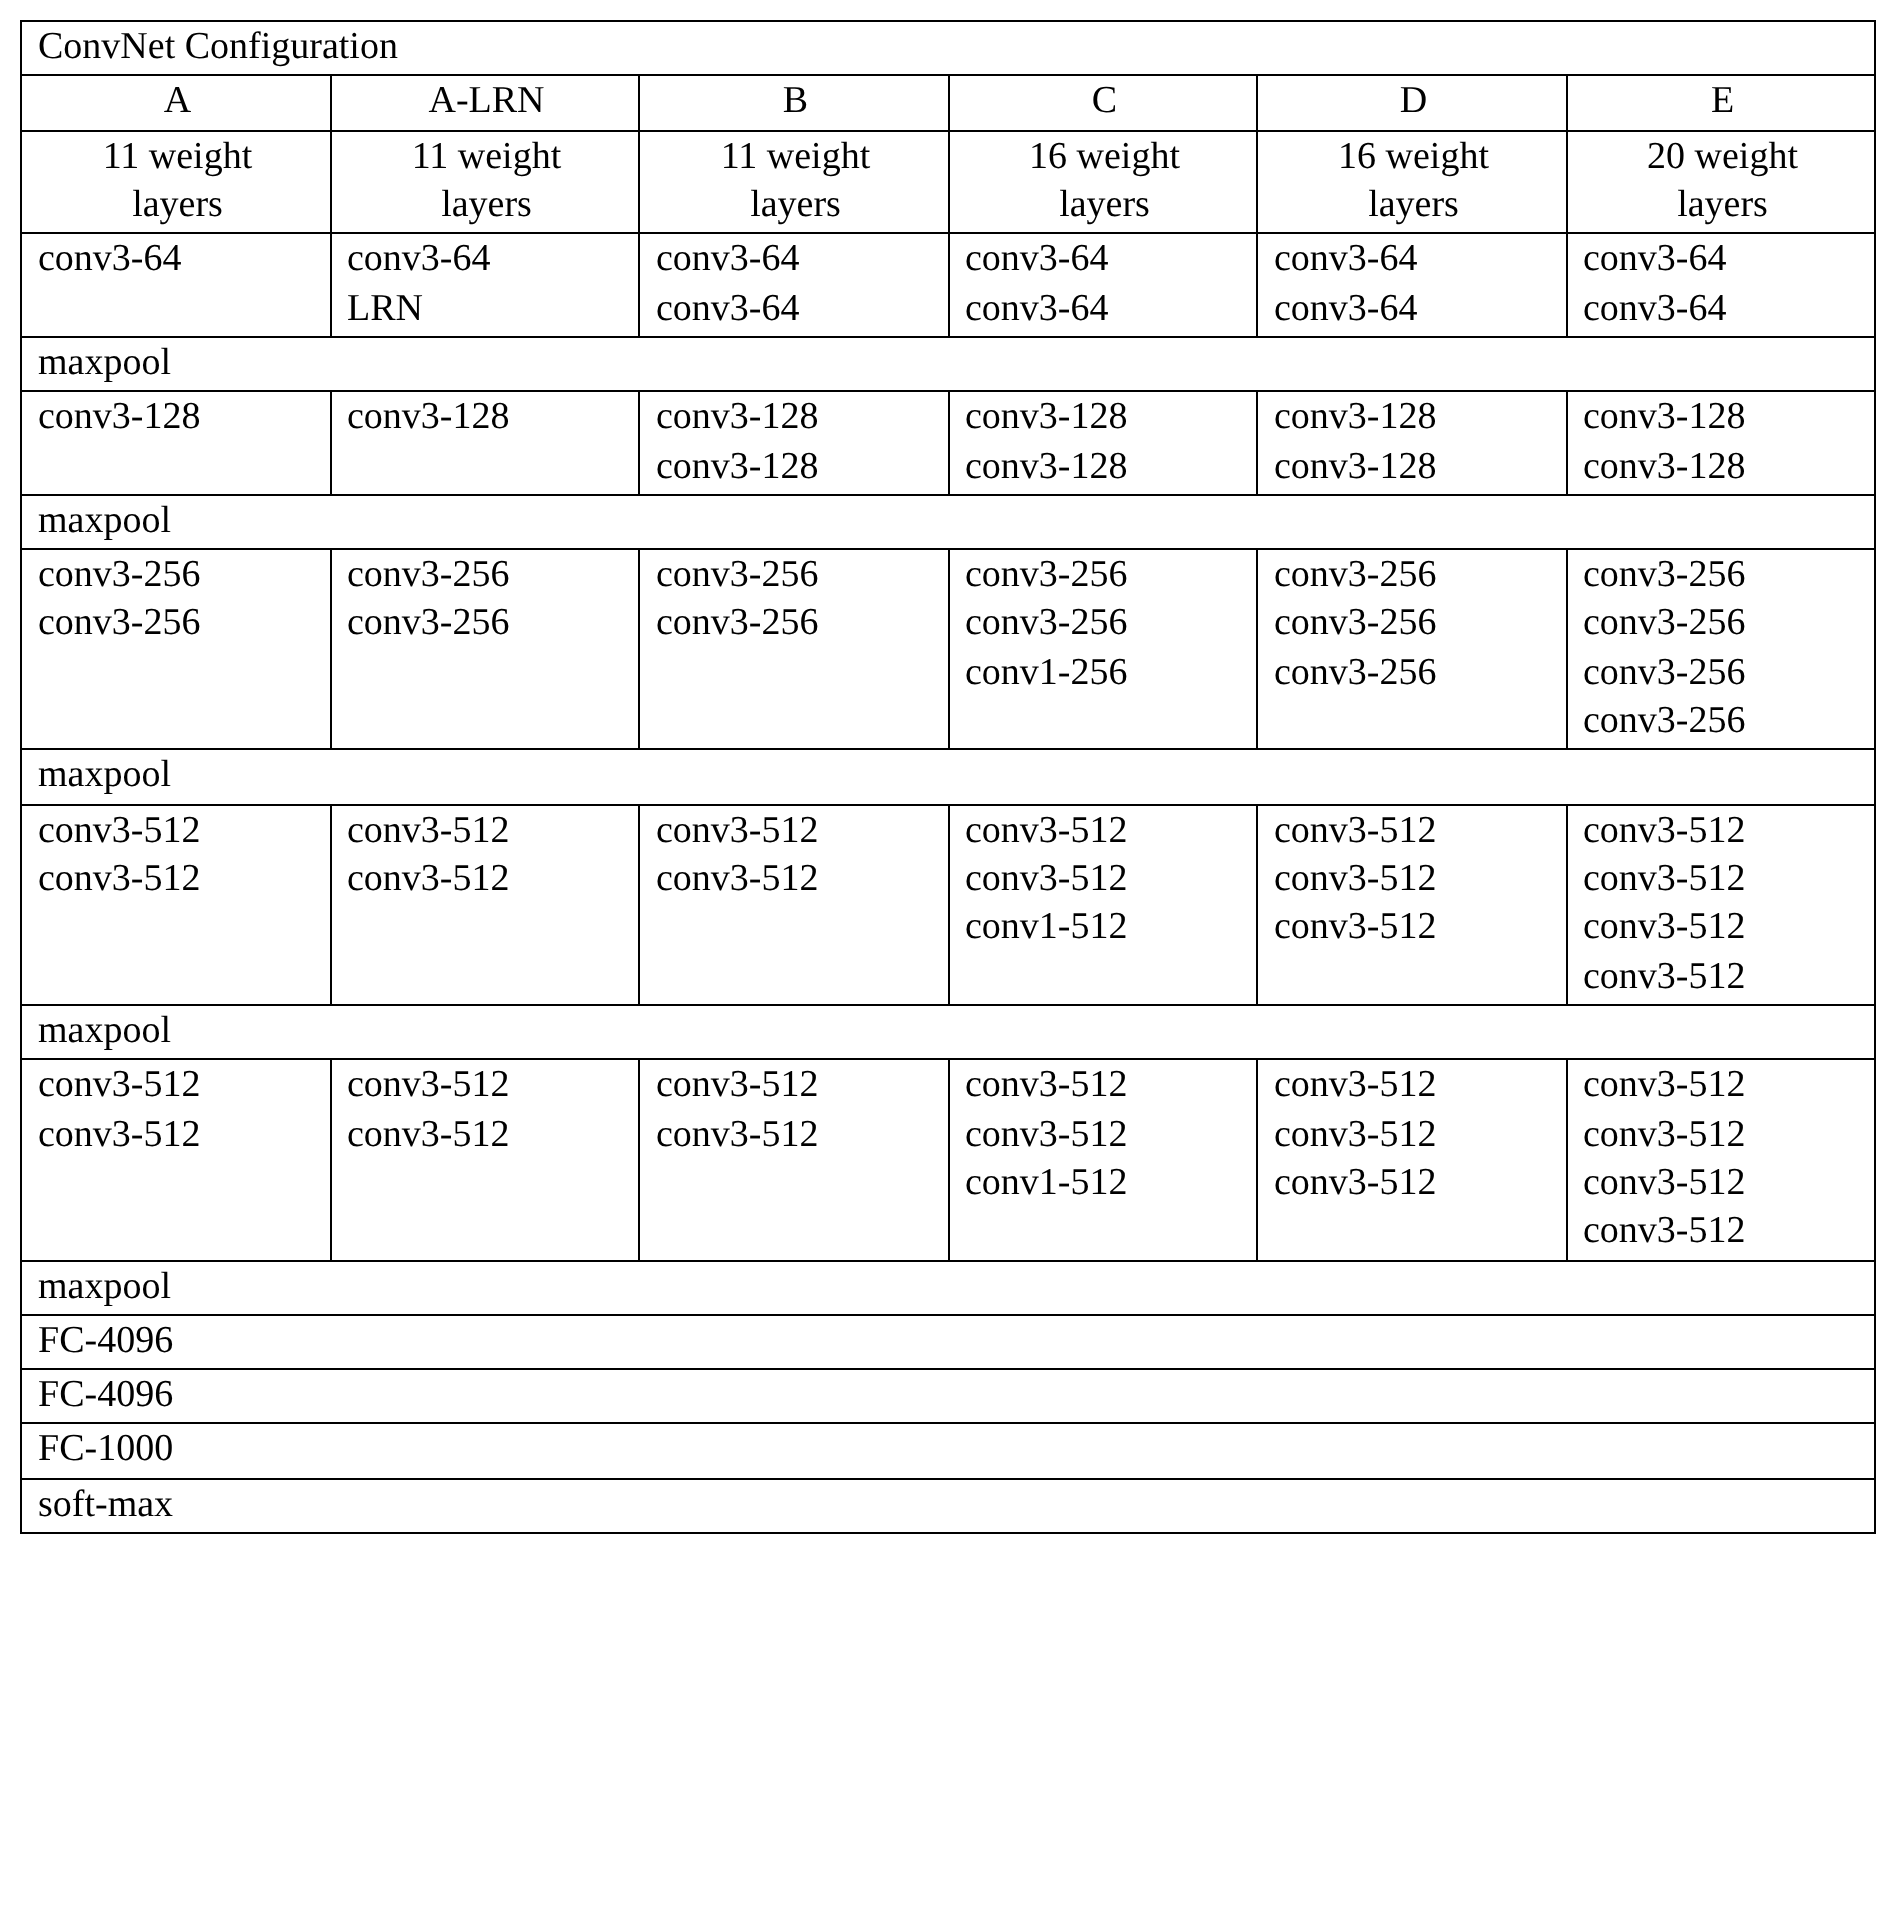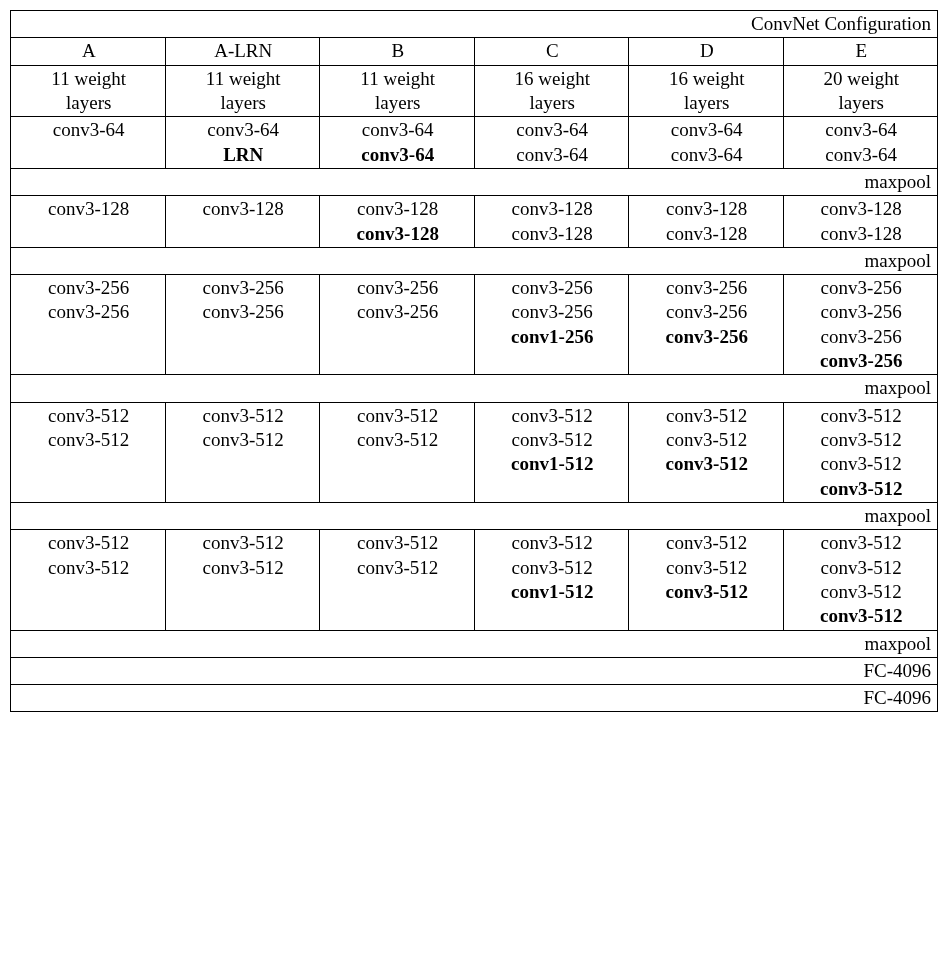--- a/index.html
+++ b/index.html
@@ -24,7 +24,7 @@
     line-height: 1.28;
   }
   td.center {
-    text-align: right;
+    text-align: left;
   }
   td.header-col {
     text-align: center;

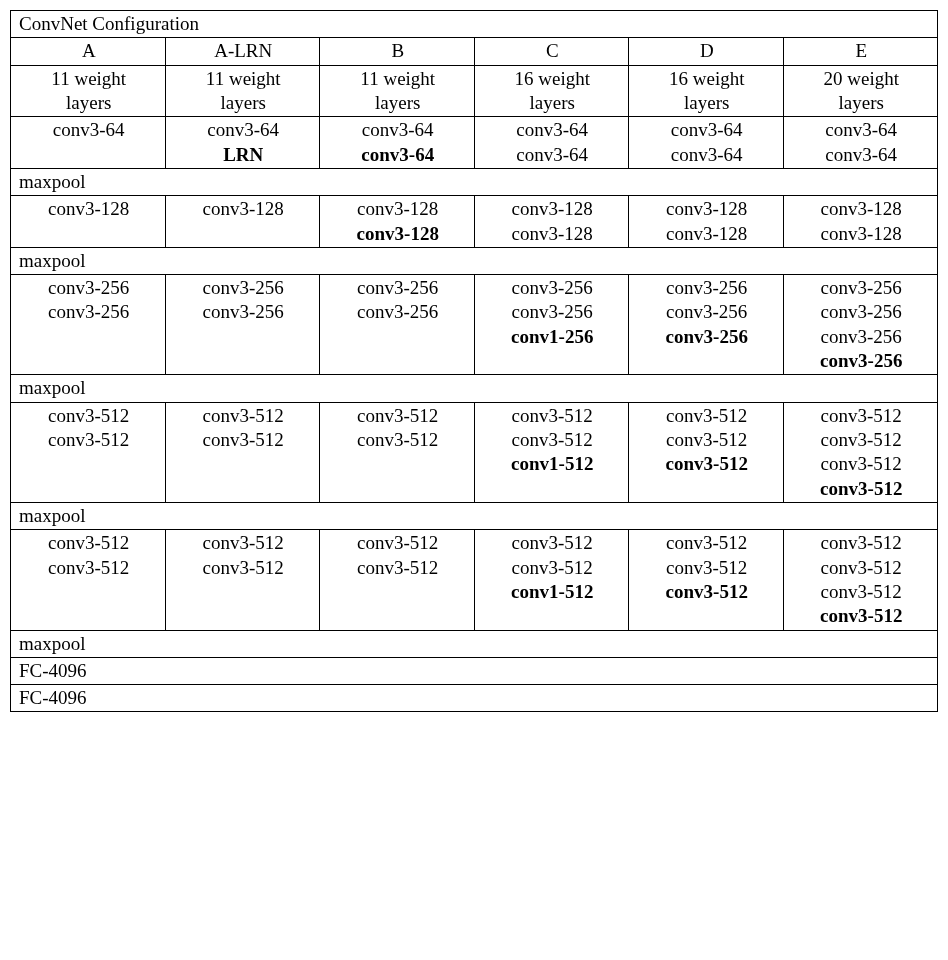--- a/index.html
+++ b/index.html
@@ -20,7 +20,7 @@
     border: 1px solid #000;
     padding: 1px 6px 1px 8px;
     vertical-align: top;
-    text-align: center;
+    text-align: left;
     line-height: 1.28;
   }
   td.center {

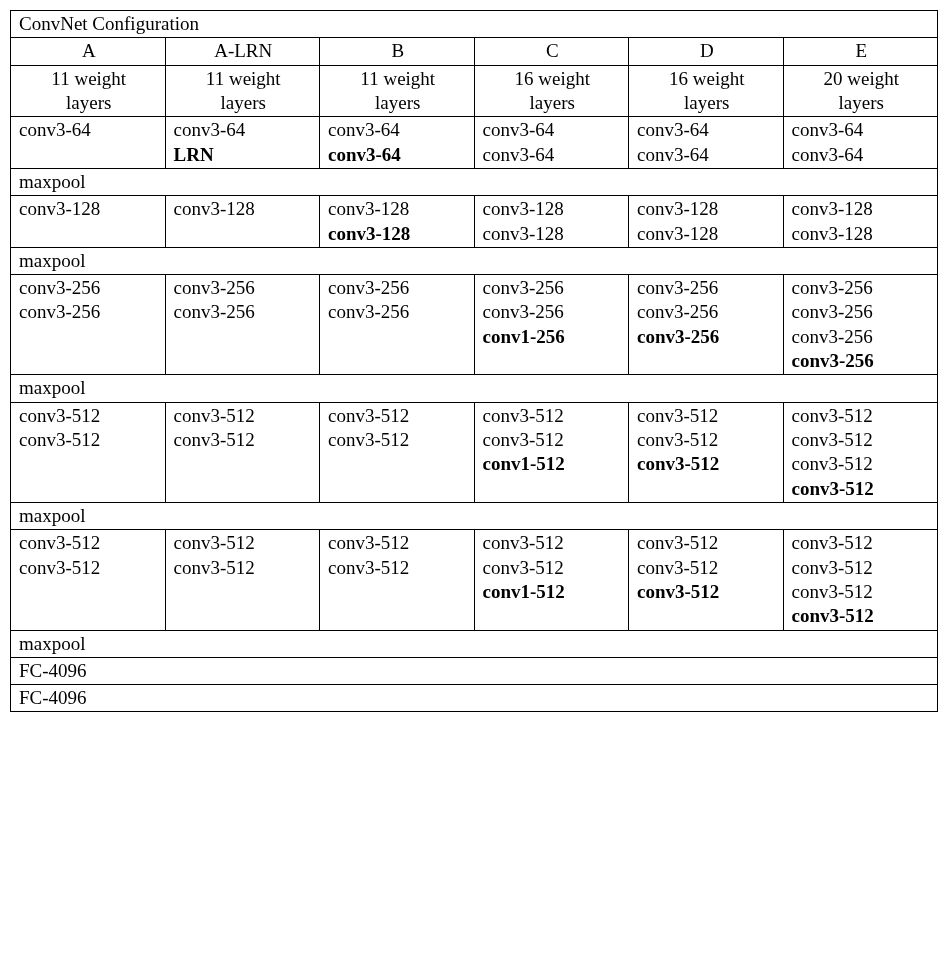--- a/index.html
+++ b/index.html
@@ -33,7 +33,7 @@
   span.layer {
     display: block;
   }
-  span.bold { font-weight: bold; }
+  span.bold { font-weight: normal; }
 </style>
 </head>
 <body>

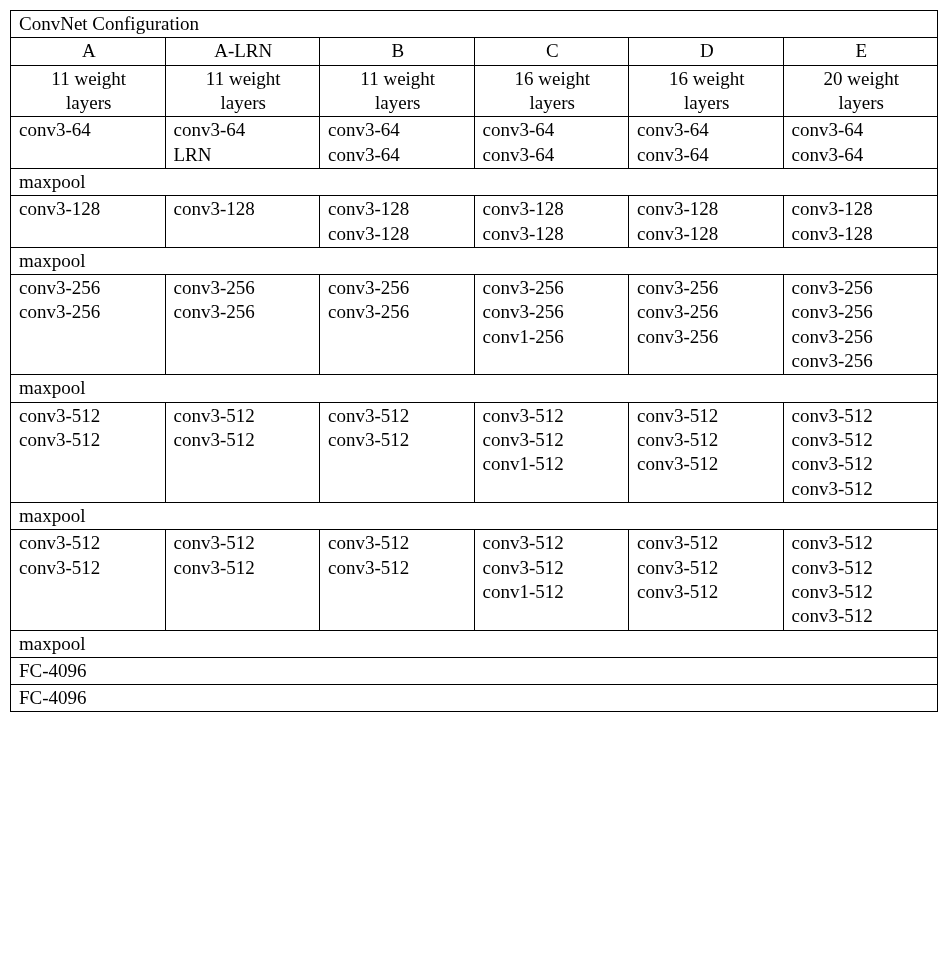--- a/index.html
+++ b/index.html
@@ -225,6 +225,9 @@
   <tr>
         <td colspan="6" class="center">FC-4096</td>
       </tr>
+  <tr>
+        <td colspan="6" class="center">FC-1000</td>
+      </tr>
 </tbody>
   </table>
 

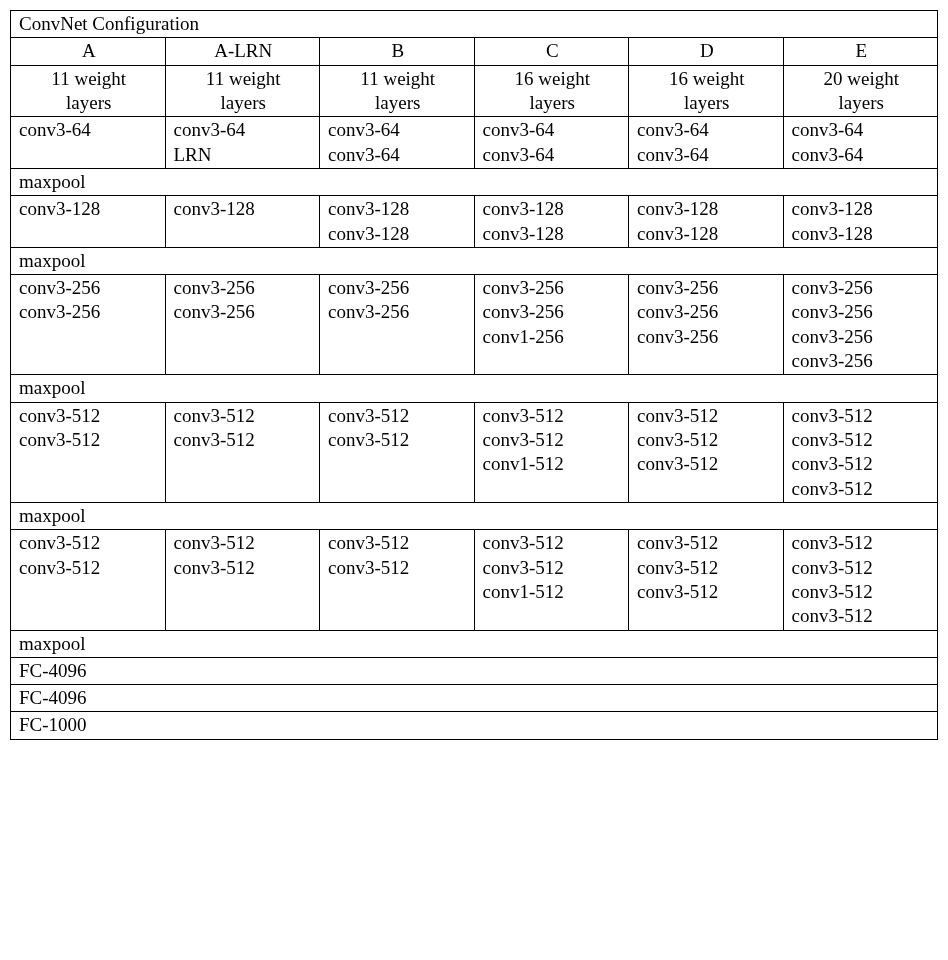--- a/index.html
+++ b/index.html
@@ -228,6 +228,9 @@
   <tr>
         <td colspan="6" class="center">FC-1000</td>
       </tr>
+  <tr>
+        <td colspan="6" class="center">soft-max</td>
+      </tr>
 </tbody>
   </table>
 

